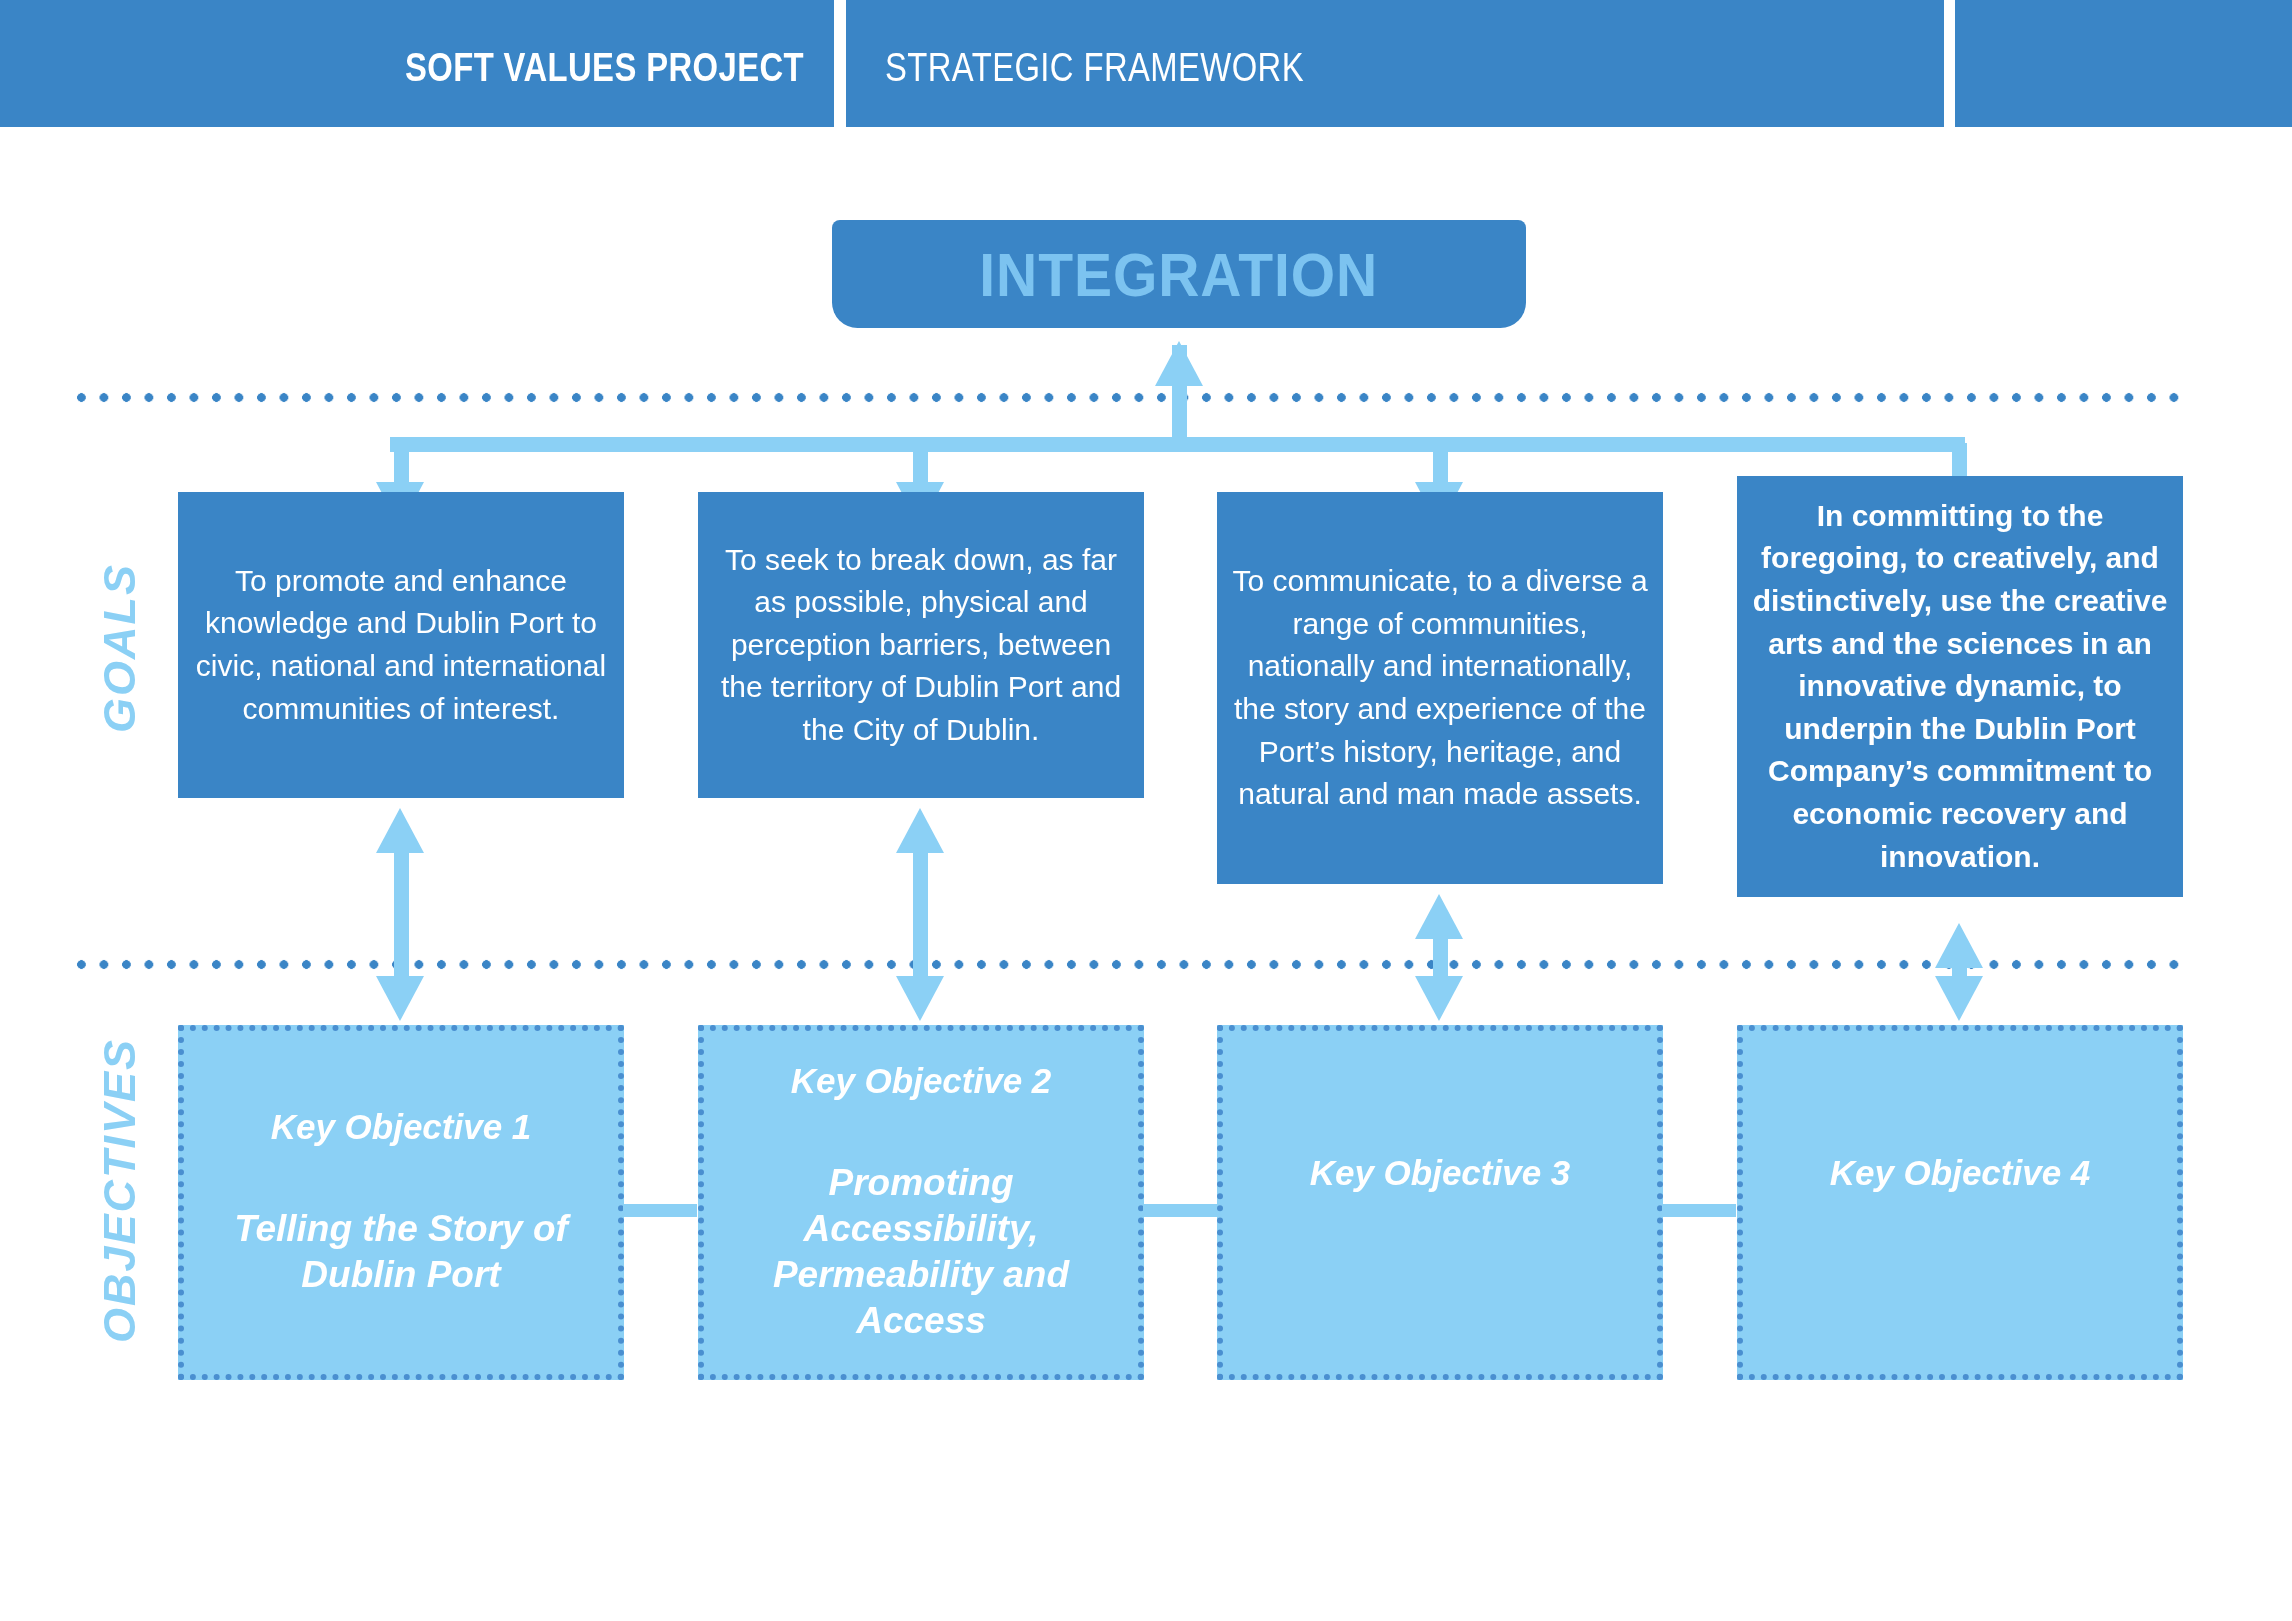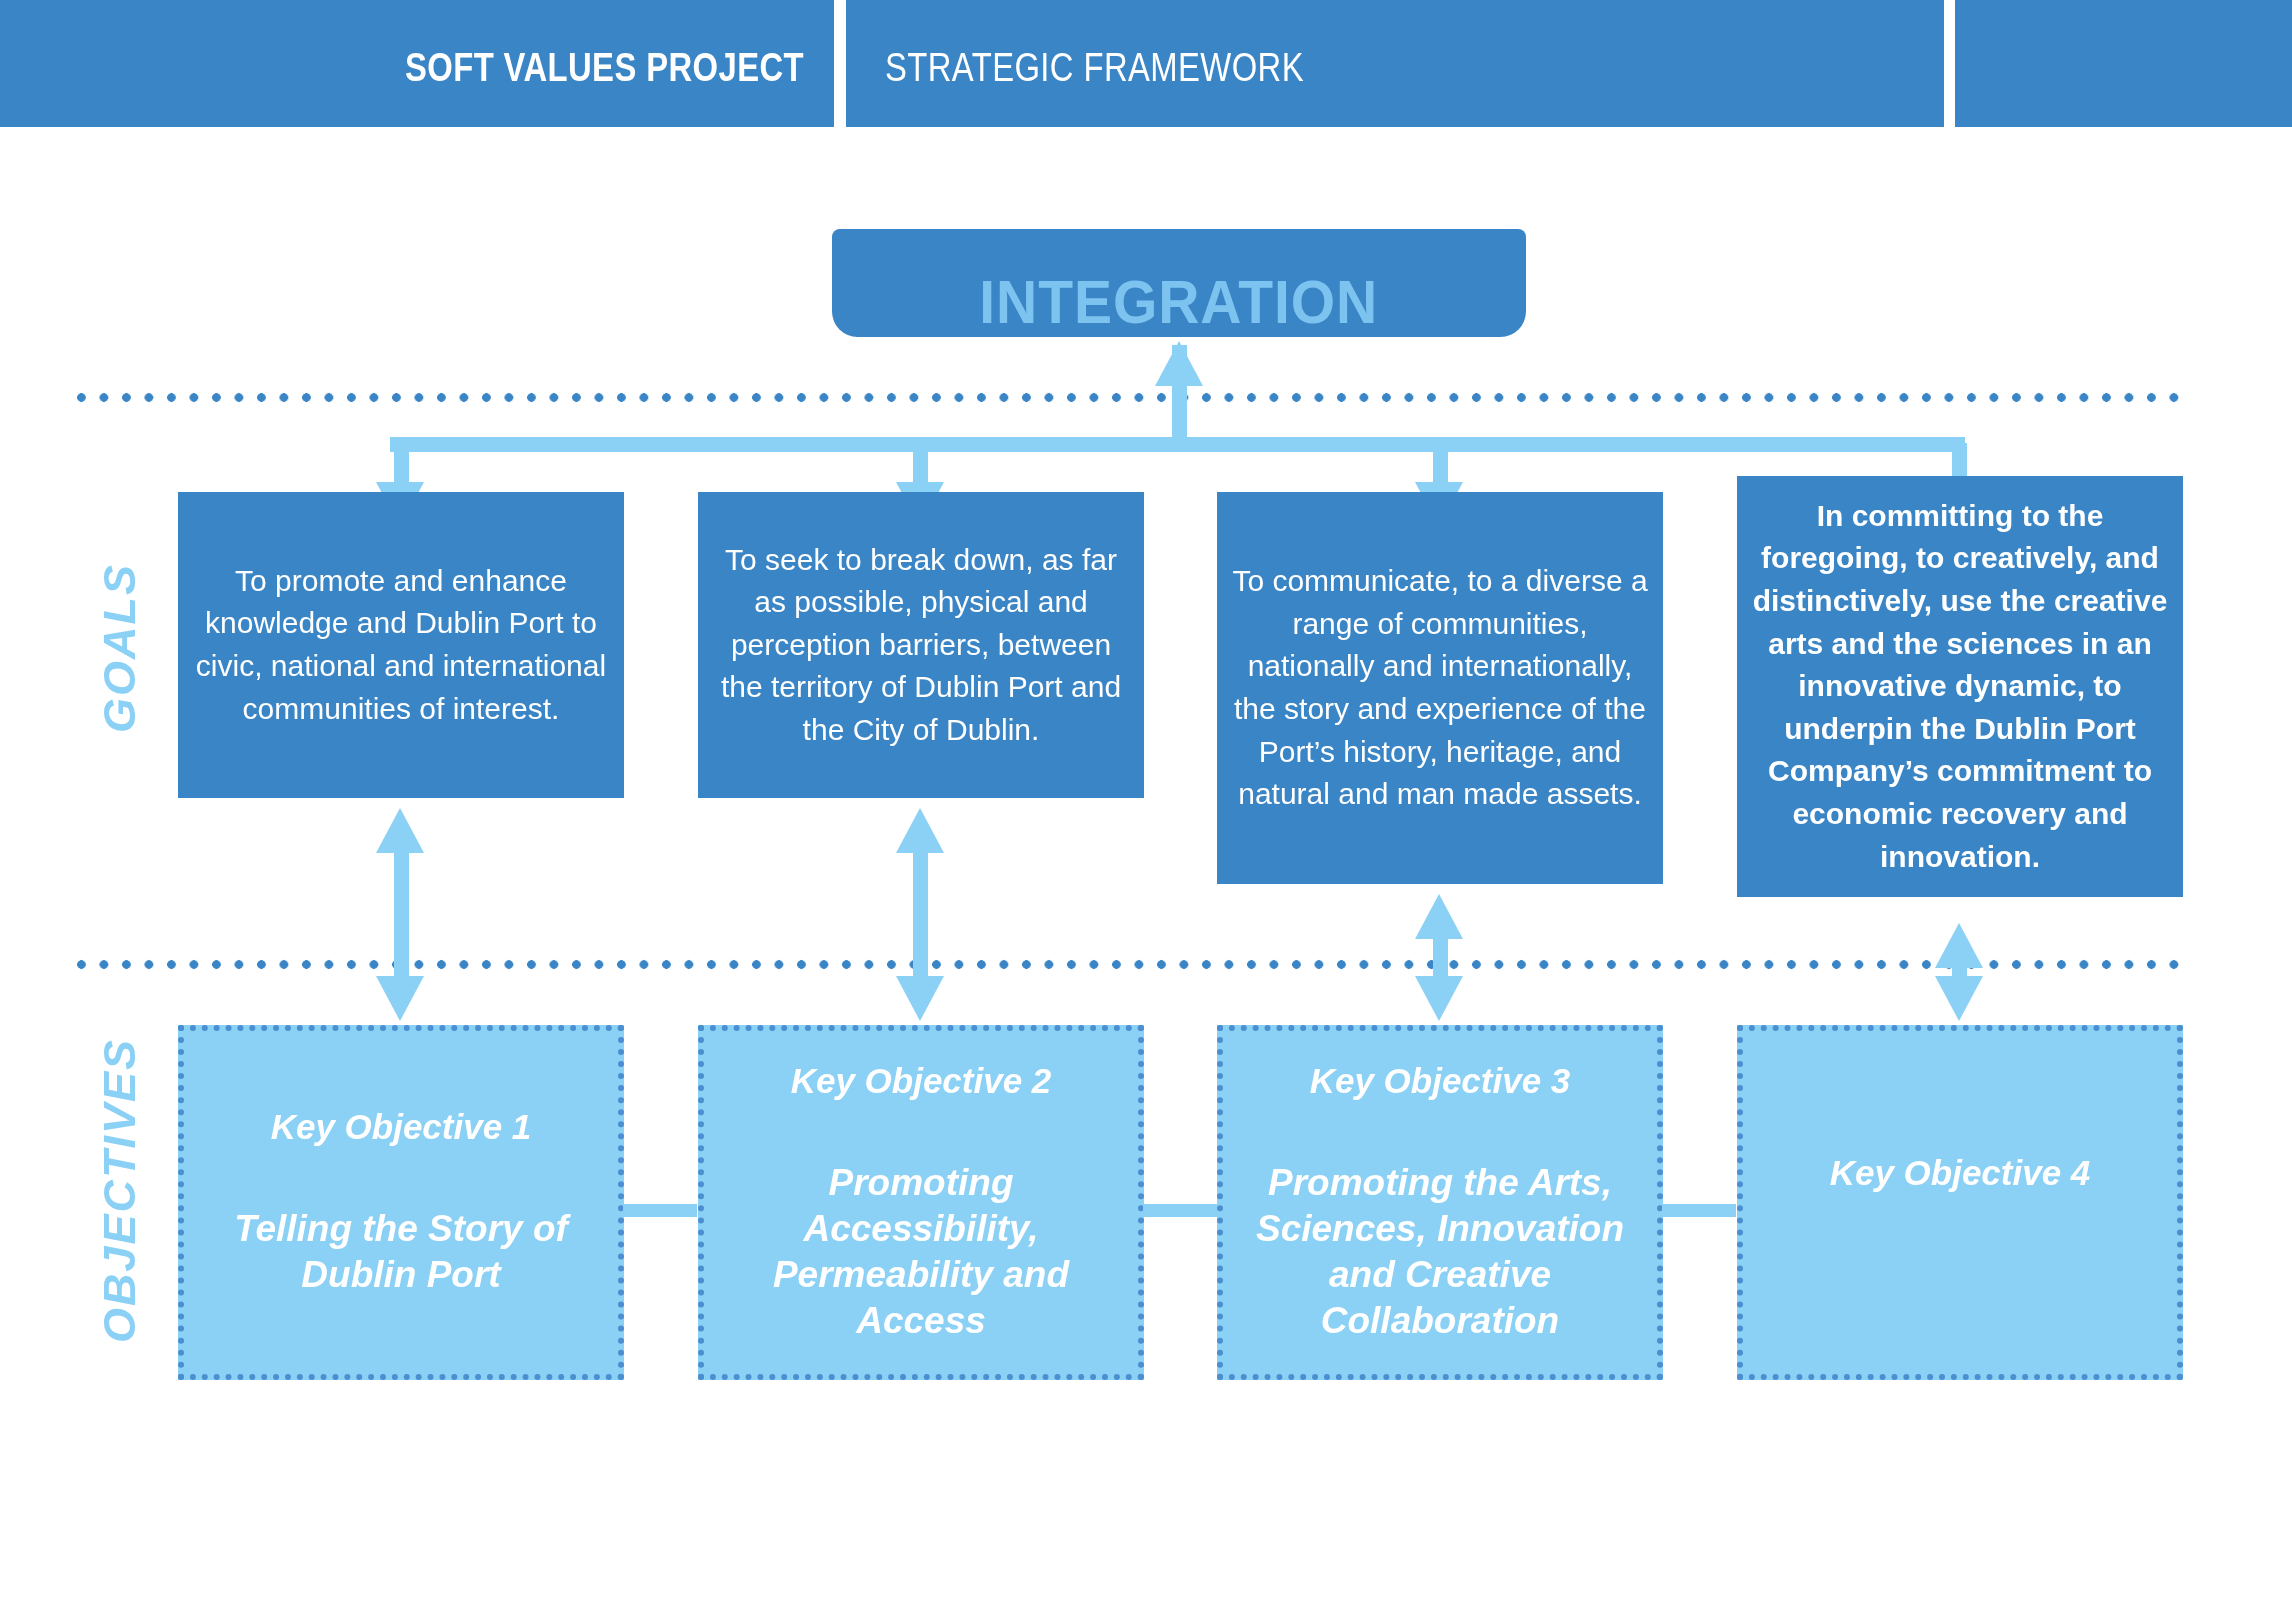--- a/index.html
+++ b/index.html
@@ -54,13 +54,13 @@
   #integration-box {
     position: absolute;
     left: 832px;
-    top: 229px;
+    top: 220px;
     width: 694px;
     height: 108px;
     background: #3a85c6;
     border-radius: 7.8px 7.8px 25.5px 25.5px;
     display: flex;
-    align-items: flex-end;
+    align-items: center;
     justify-content: center;
   }
   #integration-label {

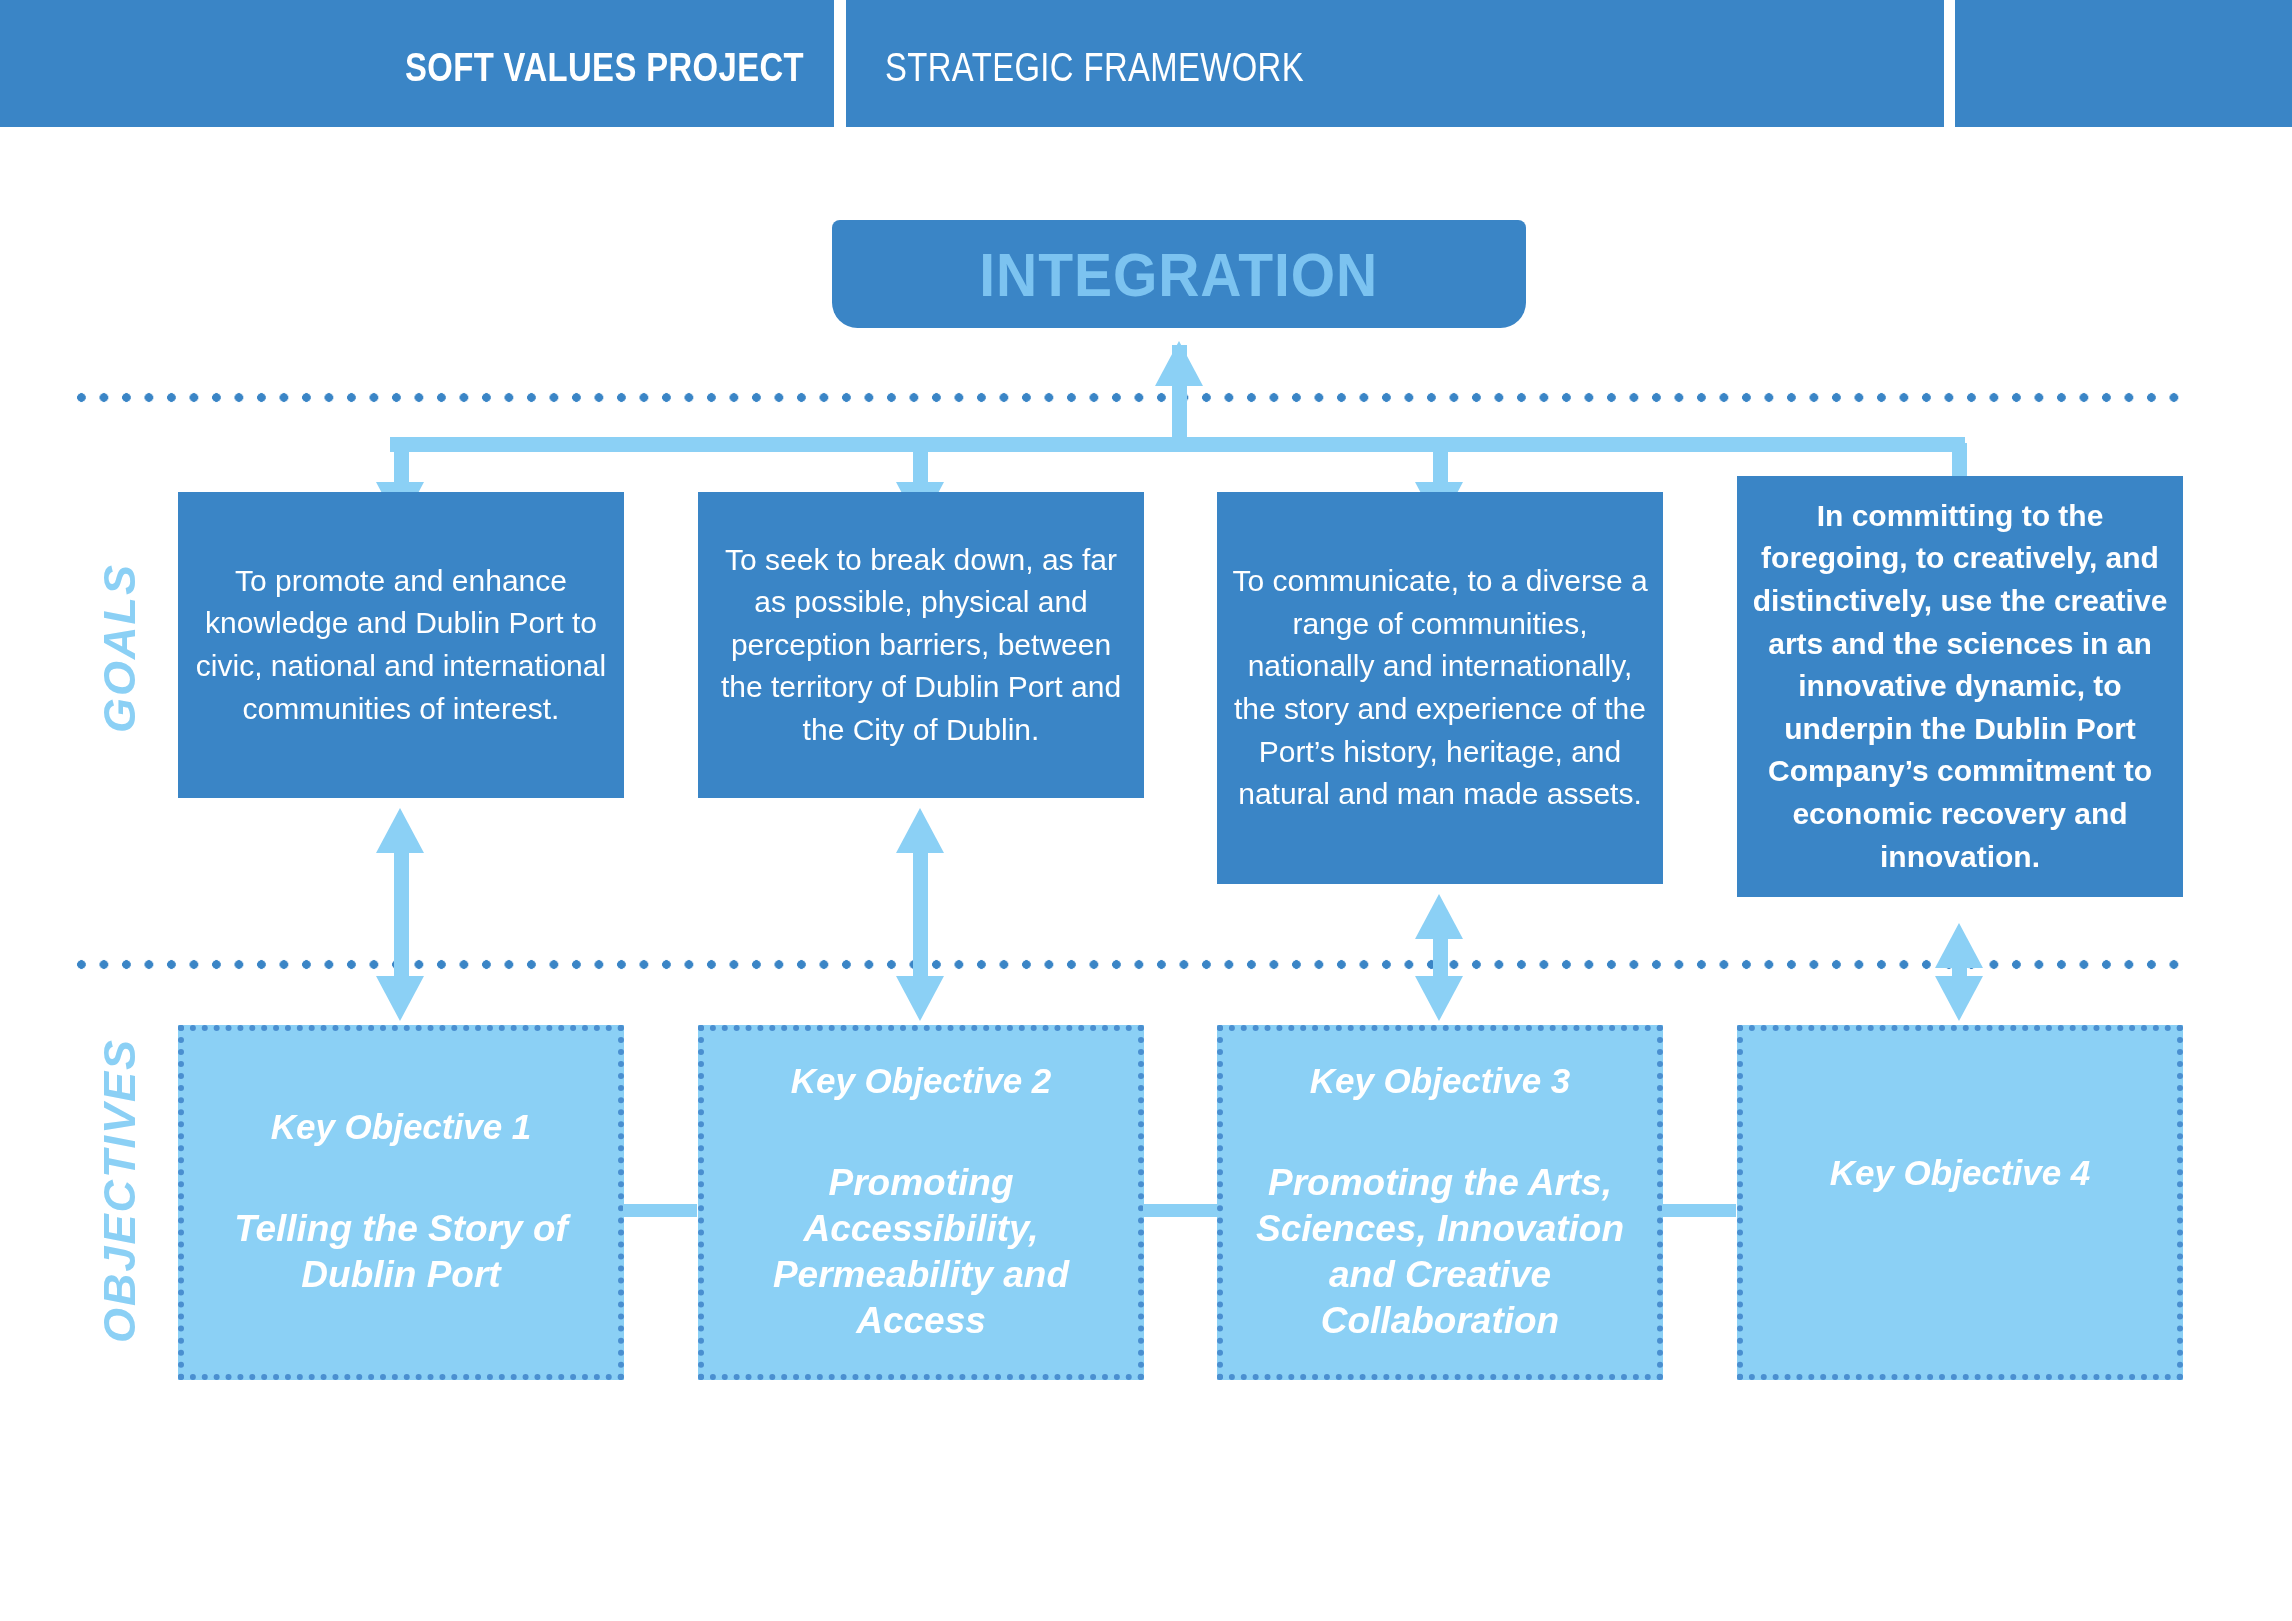--- a/index.html
+++ b/index.html
@@ -319,7 +319,6 @@
   </div>
   <div class="objective-box" id="objective-3">
     <div class="objective-number">Key Objective 3</div>
-    <div class="objective-title">Promoting the Arts, Sciences, Innovation and Creative Collaboration</div>
   </div>
   <div class="objective-box" id="objective-4">
     <div class="objective-number">Key Objective 4</div>

